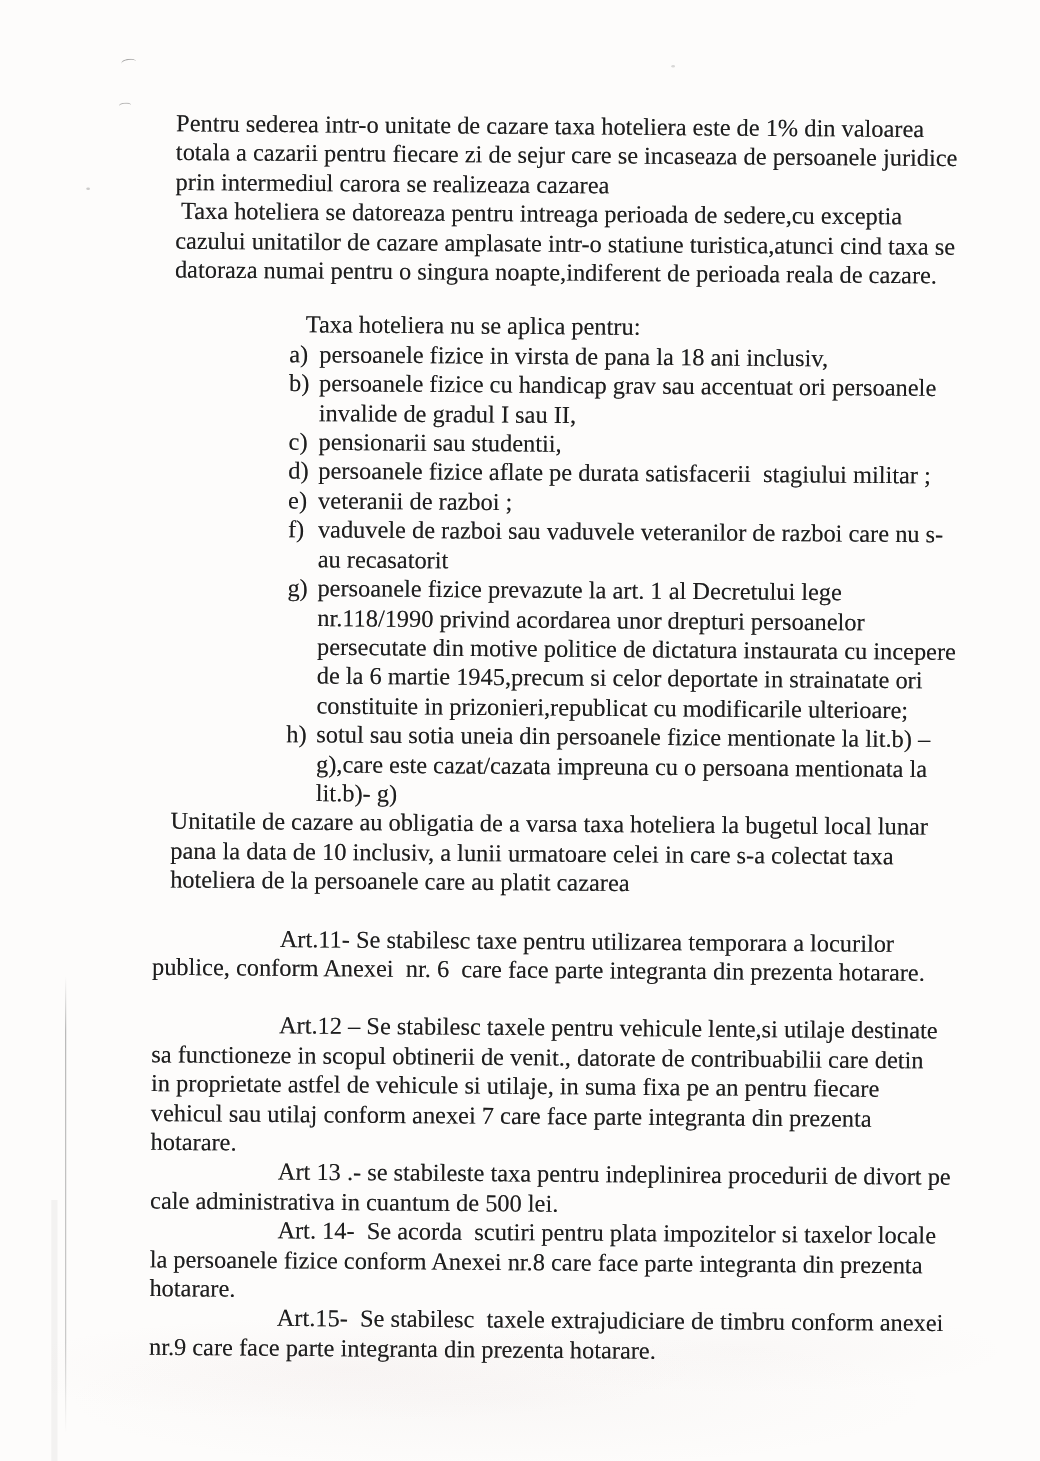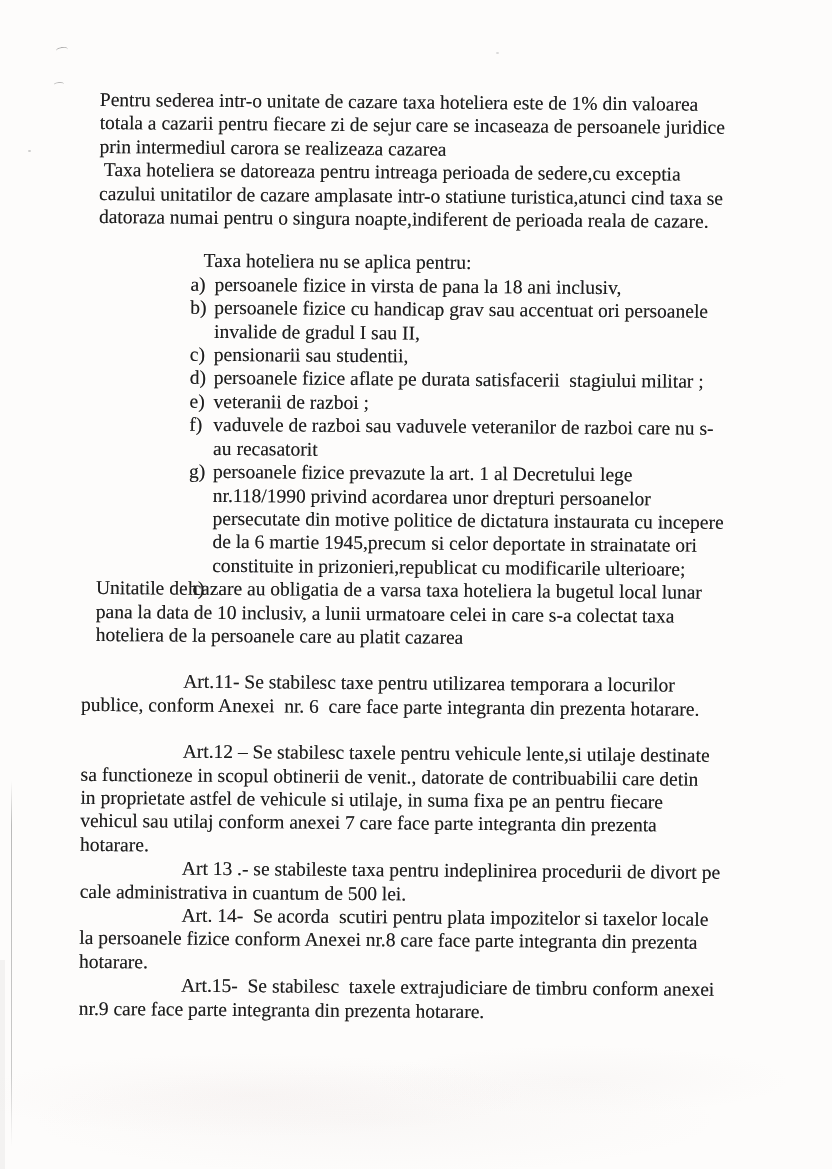--- a/index.html
+++ b/index.html
@@ -22,6 +22,7 @@
       radial-gradient(ellipse 300px 50px at 70% 1080px, rgba(190,170,170,0.06), transparent 70%),
       radial-gradient(ellipse 500px 80px at 45% 1120px, rgba(180,160,160,0.05), transparent 70%),
       #fdfcfb;
+    margin-left: 41px;
   }
   .text-body {
     position: absolute;

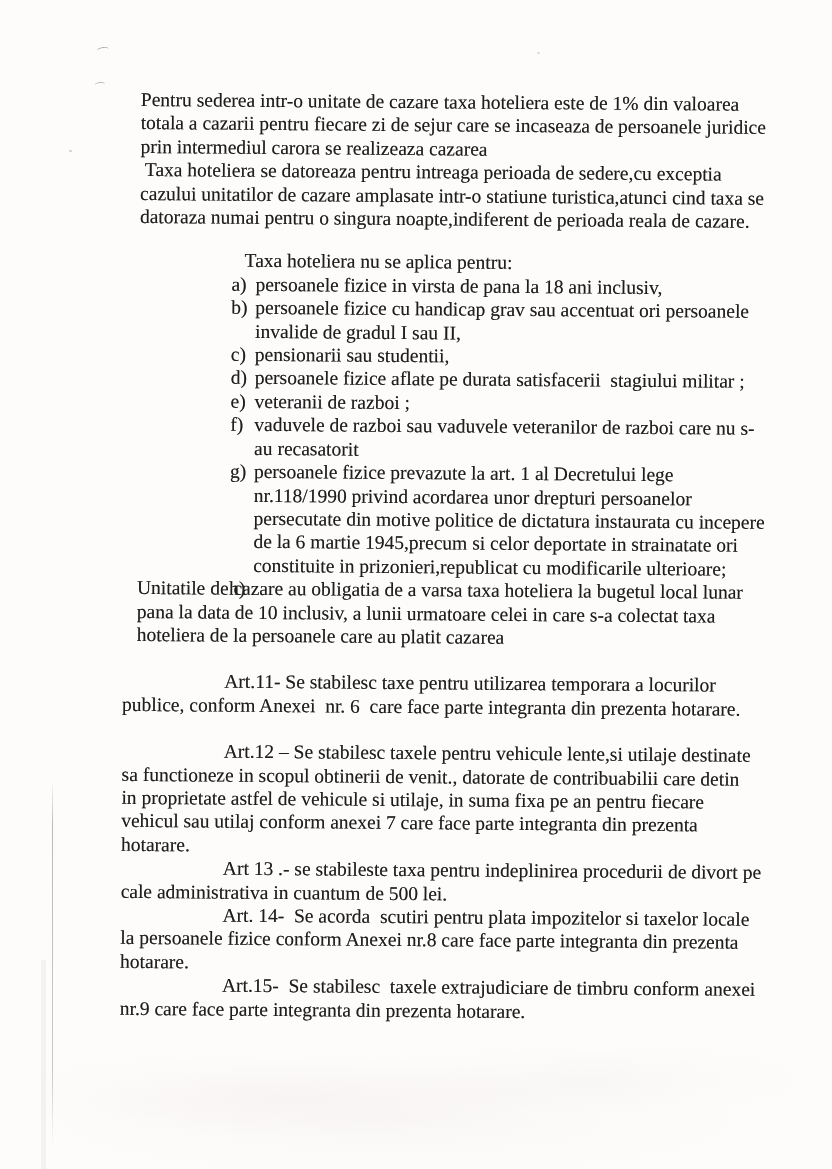--- a/index.html
+++ b/index.html
@@ -163,6 +163,9 @@
       </div>
       <div class="exemption-item">
         <span class="marker txt">h)</span>
+        <span class="txt">sotul sau sotia uneia din persoanele fizice mentionate la lit.b) –
+g),care este cazat/cazata impreuna cu o persoana mentionata la
+lit.b)- g)</span>
       </div>
     </div>
 

